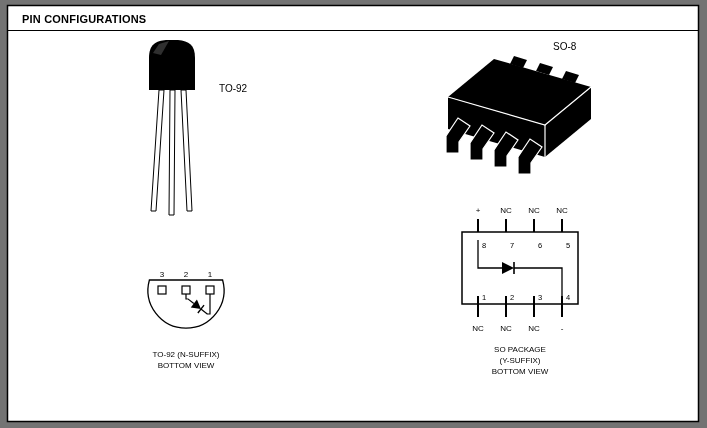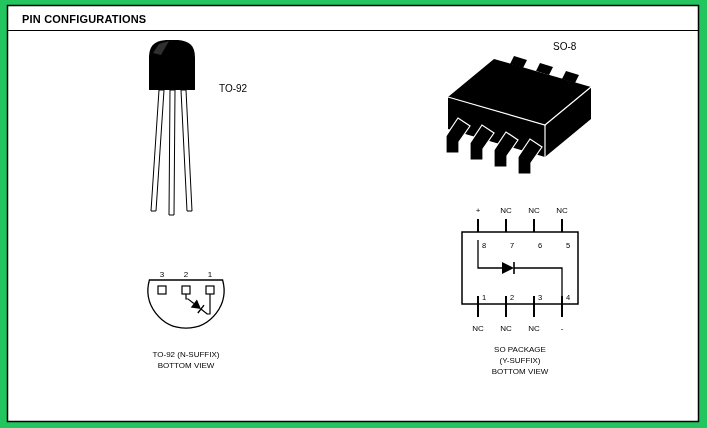--- a/index.html
+++ b/index.html
@@ -6,7 +6,7 @@
   .page{
     position:relative;
     width:707px;height:428px;
-    background:#22c55e;
+    background:#737373;
     font-family:"Liberation Sans",sans-serif;
     overflow:hidden;
   }

